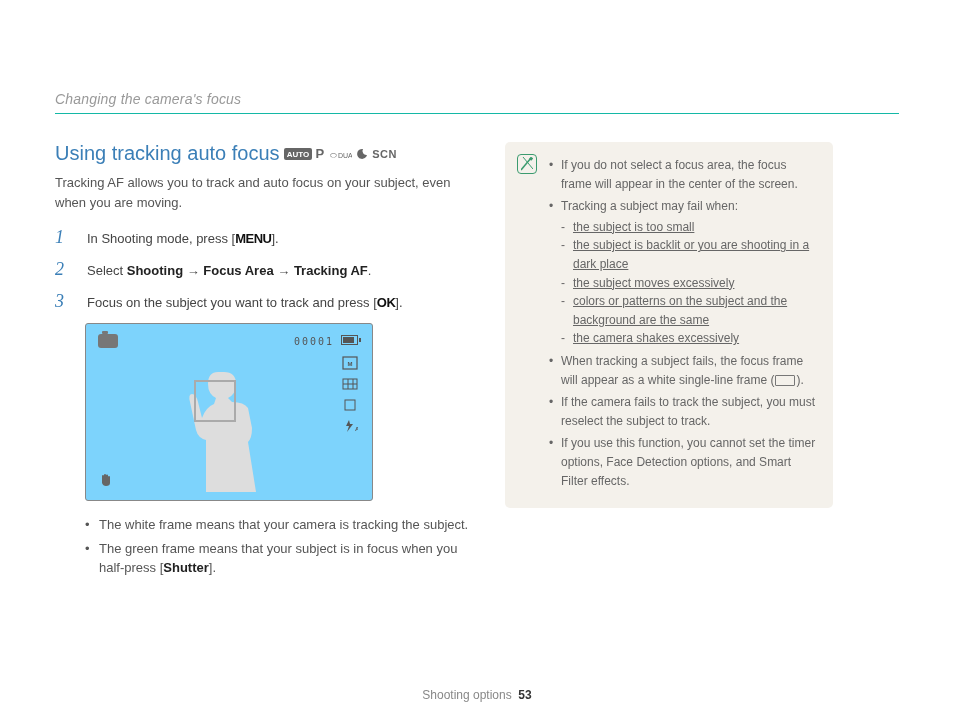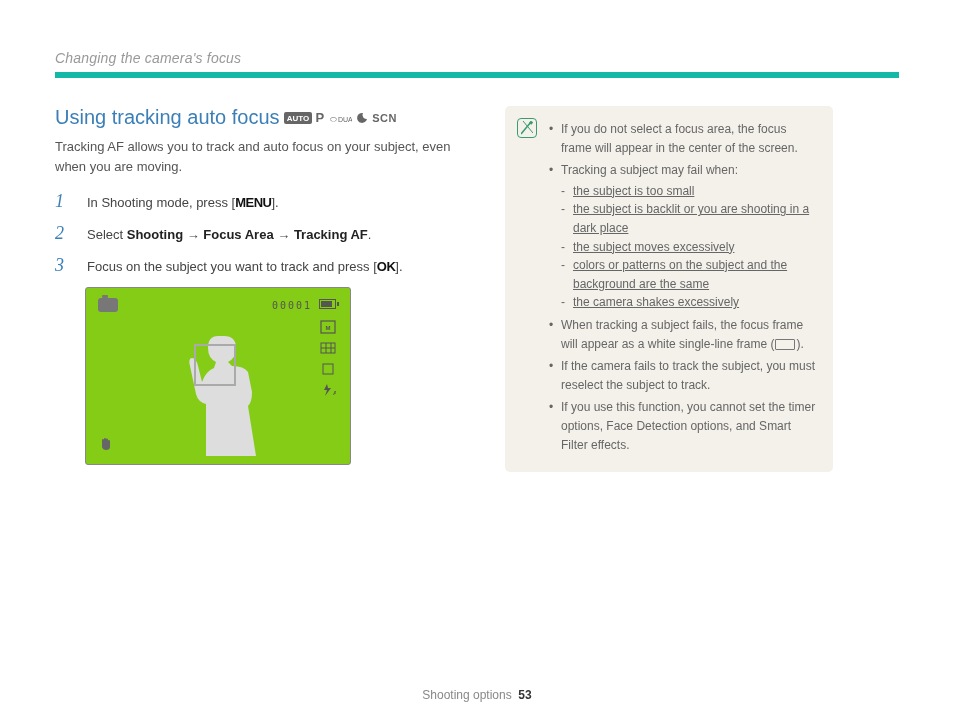--- a/index.html
+++ b/index.html
@@ -16,11 +16,12 @@
     .header {
       color: #999;
       font-size: 14px;
-      border-bottom: 6px solid #14b8a6;
+      border-bottom: 1px solid #14b8a6;
       padding-bottom: 6px;
       margin-bottom: 28px;
       font-style: italic;
       letter-spacing: 0.2px;
+      margin-top: 41px;
     }
     .columns {
       display: flex;

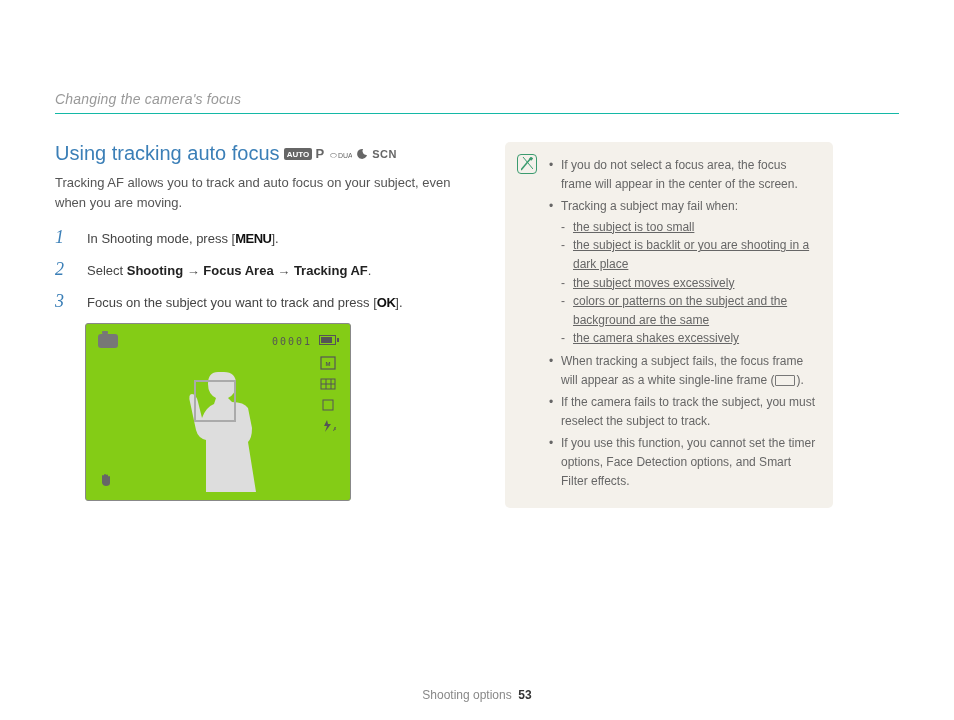--- a/index.html
+++ b/index.html
@@ -66,13 +66,13 @@
     .menu-label { font-weight: 900; color: #111; font-family: Arial; letter-spacing:-0.5px;}
     .ok-label { font-weight: 900; color: #111; font-family: Arial; letter-spacing:-0.5px;}
     .display-box {
-      width: 266px;
+      width: 288px;
       height: 178px;
       border: 1px solid #888;
       border-radius: 3px;
       margin: 8px 0 14px 30px;
       position: relative;
-      background: #84cc16;
+      background: #7dd3fc;
     }
     .display-inner {
       position: absolute;

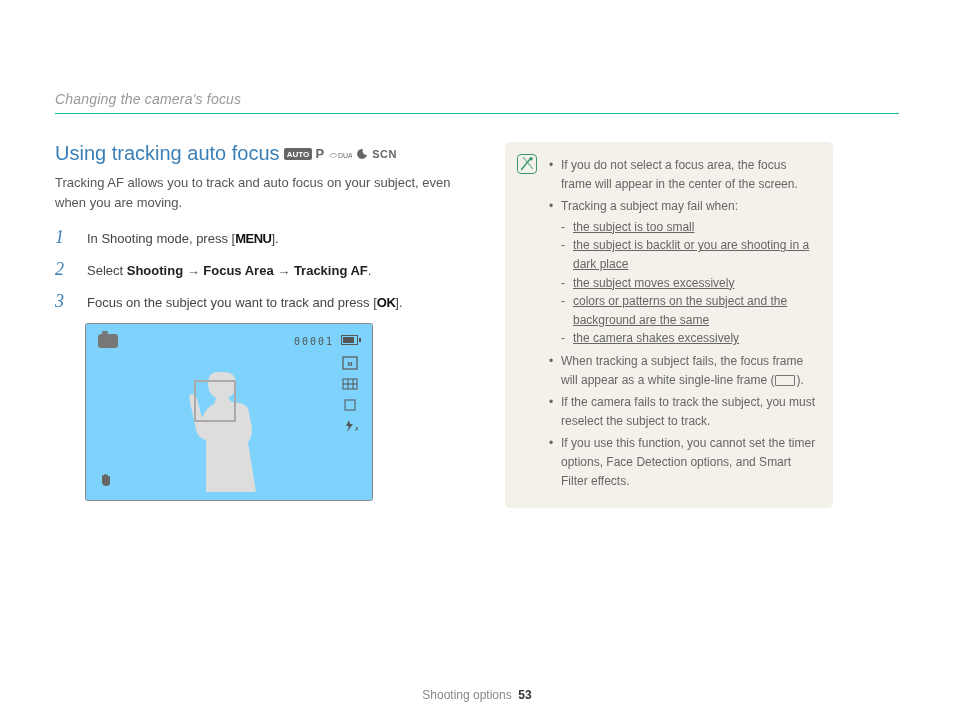--- a/index.html
+++ b/index.html
@@ -241,6 +241,10 @@
       </div>
     </div>
 
+    <ul class="notes">
+      <li>The white frame means that your camera is tracking the subject.</li>
+      <li><span>The green frame means that your subject is in focus when you half-press [</span><strong>Shutter</strong><span>].</span></li>
+    </ul>
   </div>
 
   <div class="right-col">

